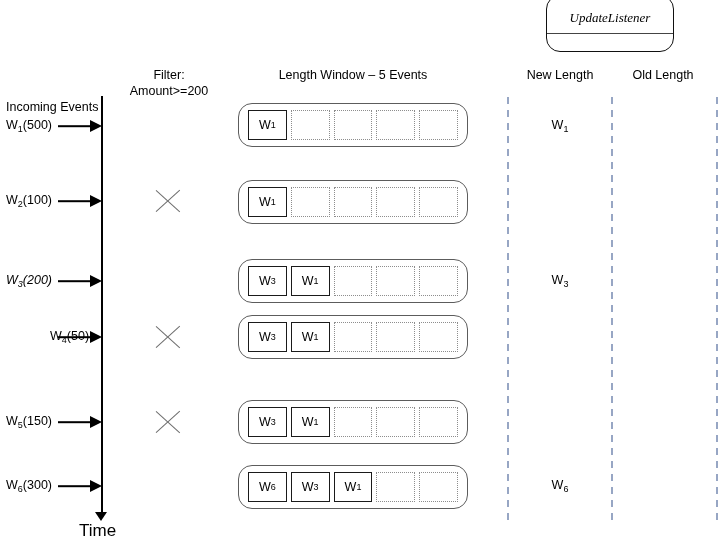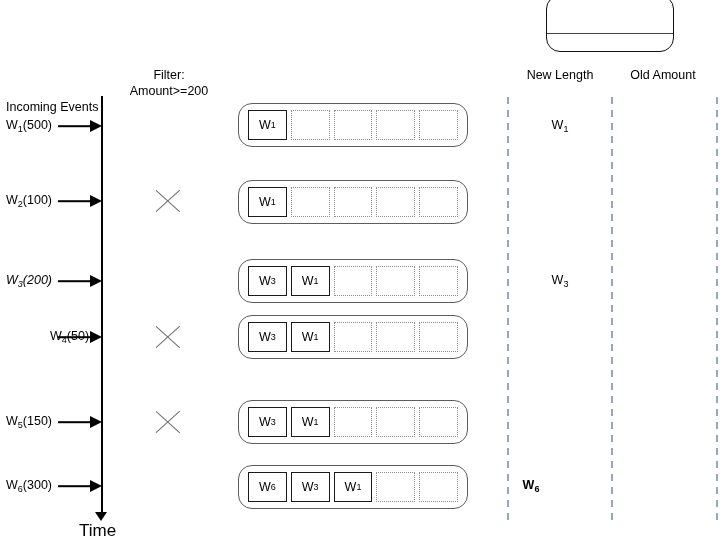--- a/index.html
+++ b/index.html
@@ -198,6 +198,7 @@
   <div class="abs col-header" style="left:613px; top:68px; width:100px;">Old Amount</div>
 
   <div class="listener-box">
+    <div class="listener-title">UpdateListener</div>
     <div class="listener-divider"></div>
   </div>
 

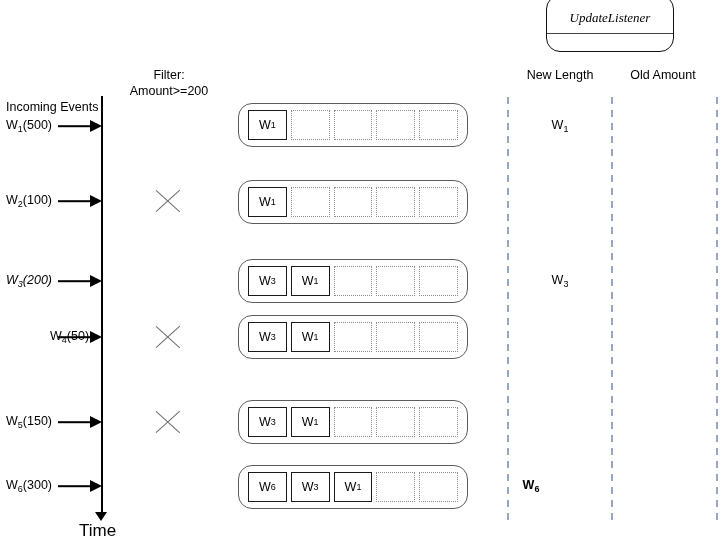--- a/index.html
+++ b/index.html
@@ -192,6 +192,7 @@
   <div class="abs col-header" style="left:124px; top:68px; width:90px;">Filter:</div>
   <div class="abs col-header" style="left:124px; top:84px; width:90px;text-align:center;">Amount&gt;=200</div>
 
+  <div class="abs col-header" style="left:238px; top:68px; width:230px;">Length Window – 5 Events</div>
 
   <div class="abs col-header" style="left:510px; top:68px; width:100px;">New Length</div>
 

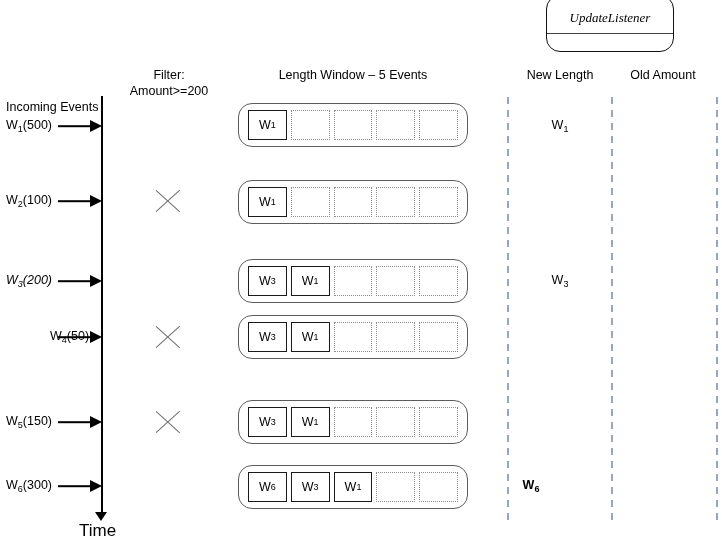--- a/index.html
+++ b/index.html
@@ -196,7 +196,7 @@
 
   <div class="abs col-header" style="left:510px; top:68px; width:100px;">New Length</div>
 
-  <div class="abs col-header" style="left:613px; top:68px; width:100px;">Old Amount</div>
+  <div class="abs col-header" style="left:613px; top:68px; width:100px;">Old Length</div>
 
   <div class="listener-box">
     <div class="listener-title">UpdateListener</div>

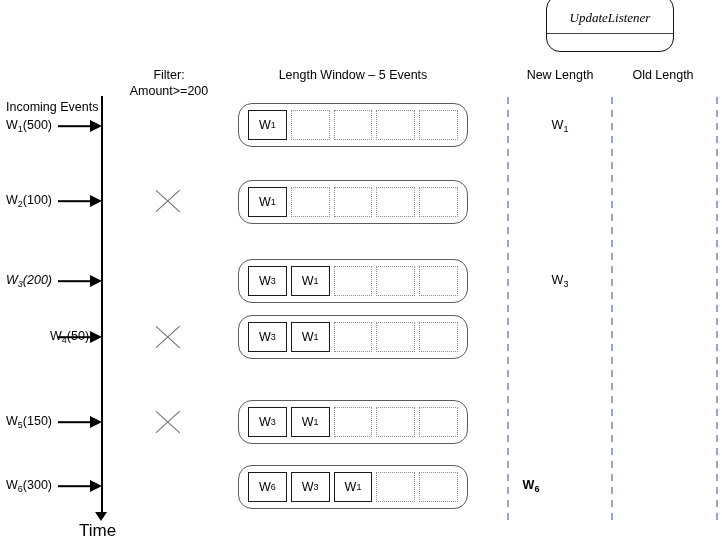--- a/index.html
+++ b/index.html
@@ -288,7 +288,7 @@
         <div class="slot empty"></div>
         <div class="slot empty"></div>
       </div>
-      <div class="emit" style="left: 531px; top: 486px; font-weight: bold;">W<sub>6</sub></div>
+      <div class="emit" style="left: 560px; top: 486px;">W<sub>6</sub></div>
     </div>
 
 </div>

